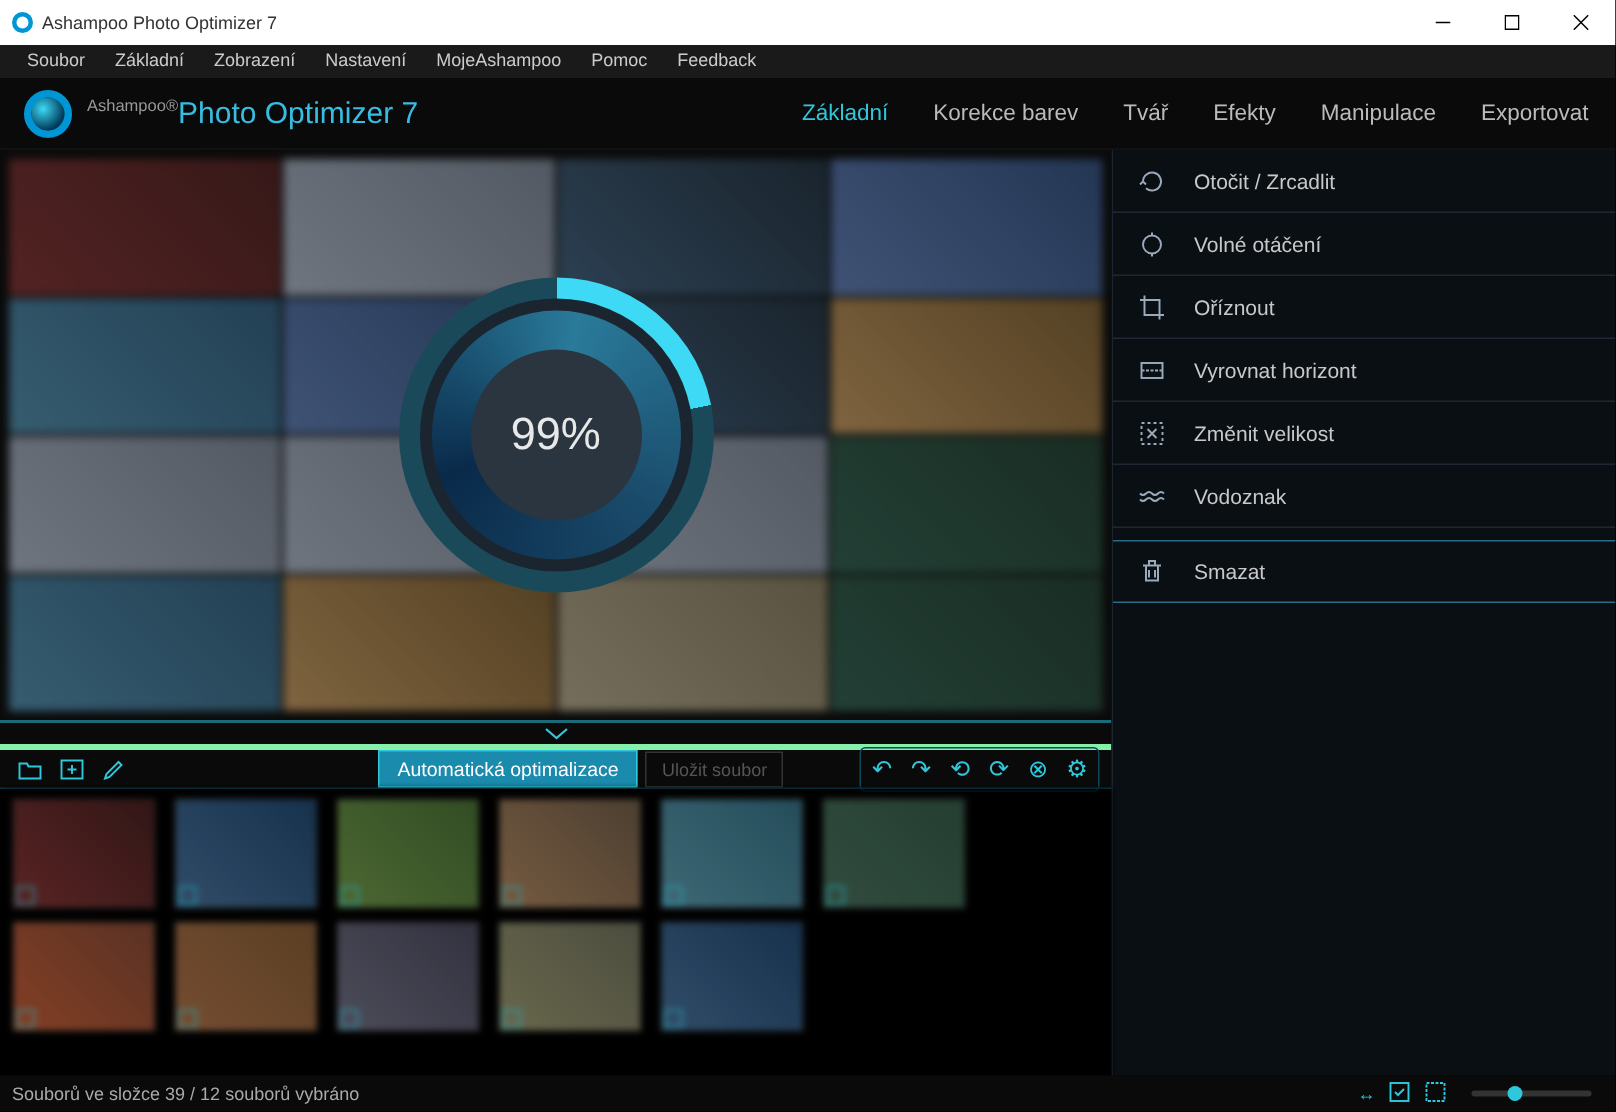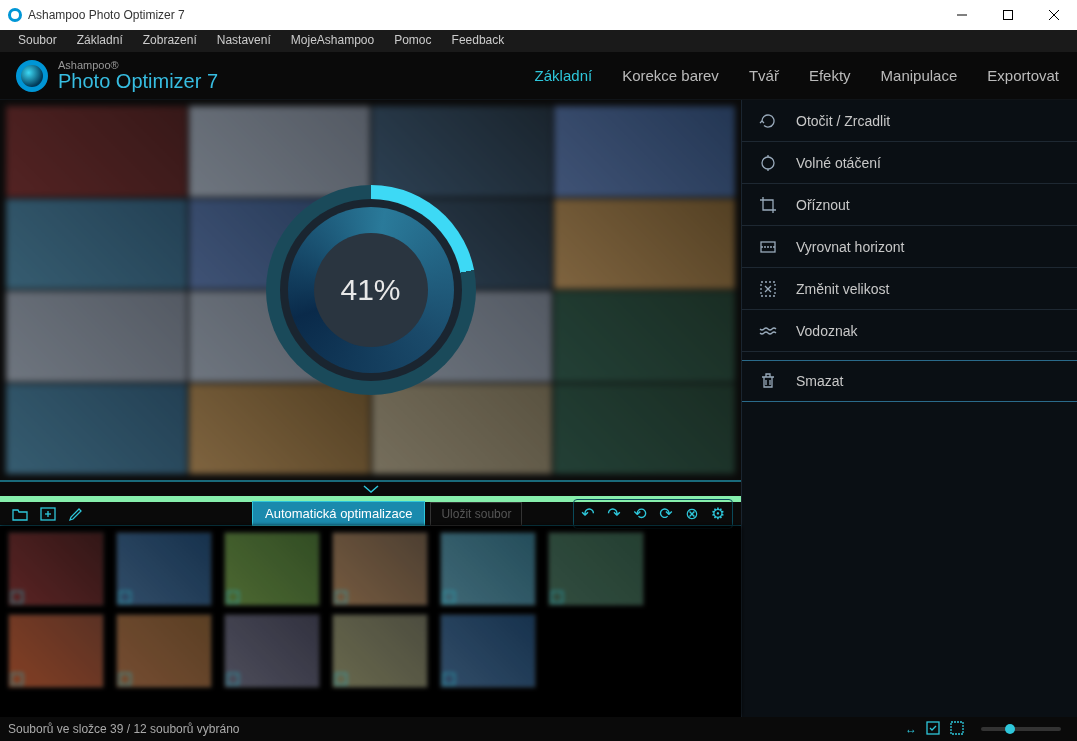--- a/index.html
+++ b/index.html
@@ -18,7 +18,7 @@
 
 .brandrow{height:48px;background:#0a0a0a;display:flex;align-items:center;padding:0 16px;border-bottom:1px solid #101418}
 .brand-logo{width:32px;height:32px;border-radius:50%;border:5px solid #0096d6;background:radial-gradient(circle at 35% 35%,#3dd9f5,#003a5a 70%);margin-right:10px}
-.brand-text{display:flex;flex-direction:column;line-height:1}
+.brand-text{display:flex;flex-direction:row;line-height:1}
 .brand-top{color:#999;font-size:11px}
 .brand-bottom{color:#37bde1;font-size:20px;font-weight:300}
 .tabs{margin-left:auto;display:flex;gap:26px;font-size:15px}

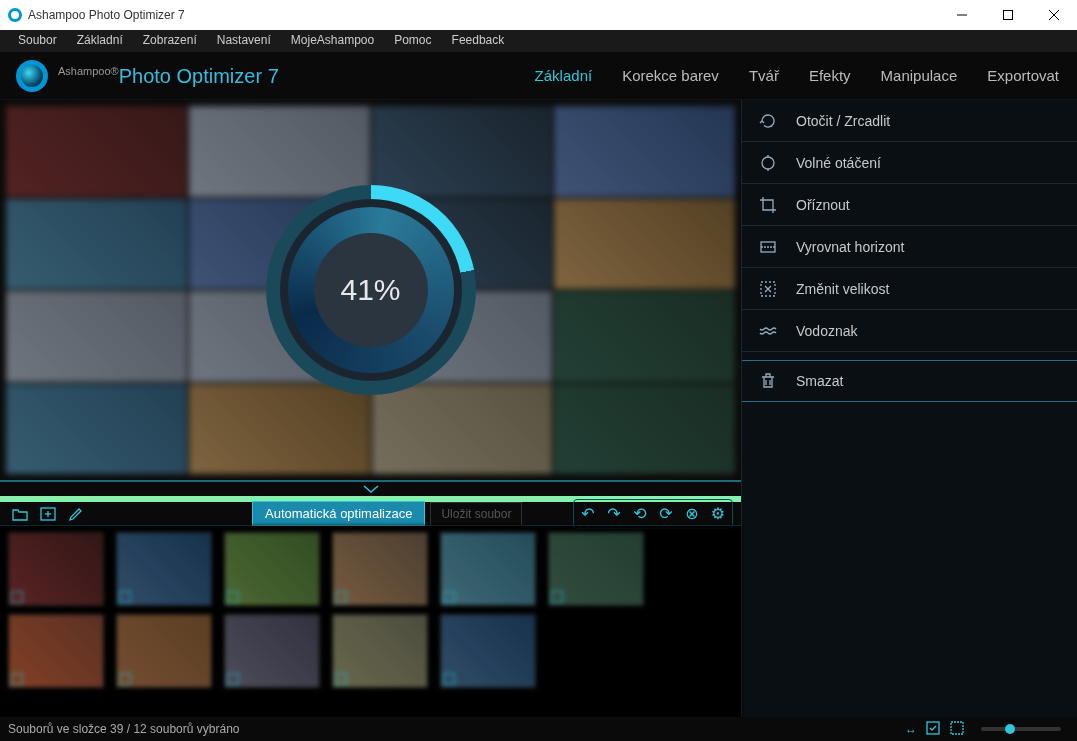--- a/index.html
+++ b/index.html
@@ -161,7 +161,7 @@
             <div class="ring-inner-mask"></div>
           </div>
         <div class="ring-mid"></div>
-        <div class="ring-center">41%</div>
+        <div class="ring-center">99%</div>
       </div>
     </div>
 

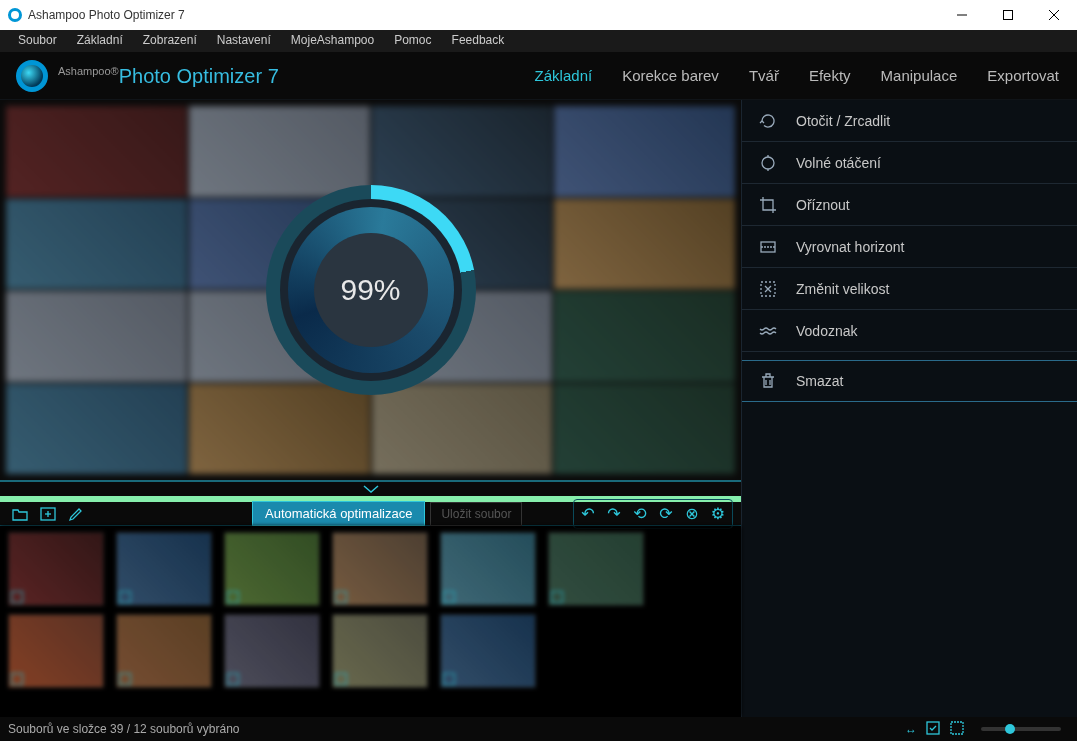--- a/index.html
+++ b/index.html
@@ -49,7 +49,7 @@
 .divider-handle{height:16px;background:#0a0a0a;border-top:2px solid #1a6a7a;display:flex;align-items:center;justify-content:center}
 .divider-handle svg{color:#2ec7db}
 
-.toolbar{height:30px;border-top:6px solid #86efac;border-bottom:1px solid #0a4a5a;display:flex;align-items:center;padding:0 8px;gap:4px;background:#0a0a0a}
+.toolbar{height:30px;border-top:4px solid #86efac;border-bottom:1px solid #0a4a5a;display:flex;align-items:center;padding:0 8px;gap:4px;background:#0a0a0a}
 .tb-ico{width:24px;height:24px;display:flex;align-items:center;justify-content:center;color:#2ec7db;cursor:pointer;font-size:16px}
 .tb-btn-main{background:#1a8aad;color:#fff;padding:4px 12px;font-size:13px;border:1px solid #2ec7db;margin-left:160px}
 .tb-btn-sec{color:#555;padding:4px 10px;font-size:12px;border:1px solid #333;margin-left:1px}

